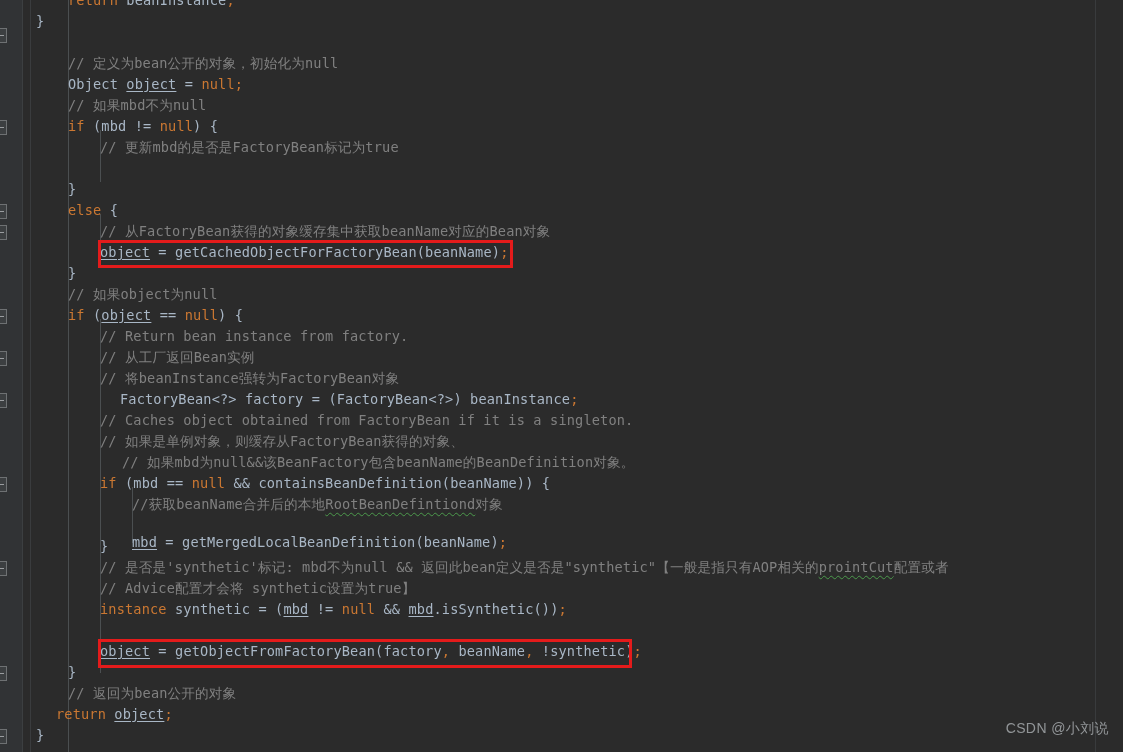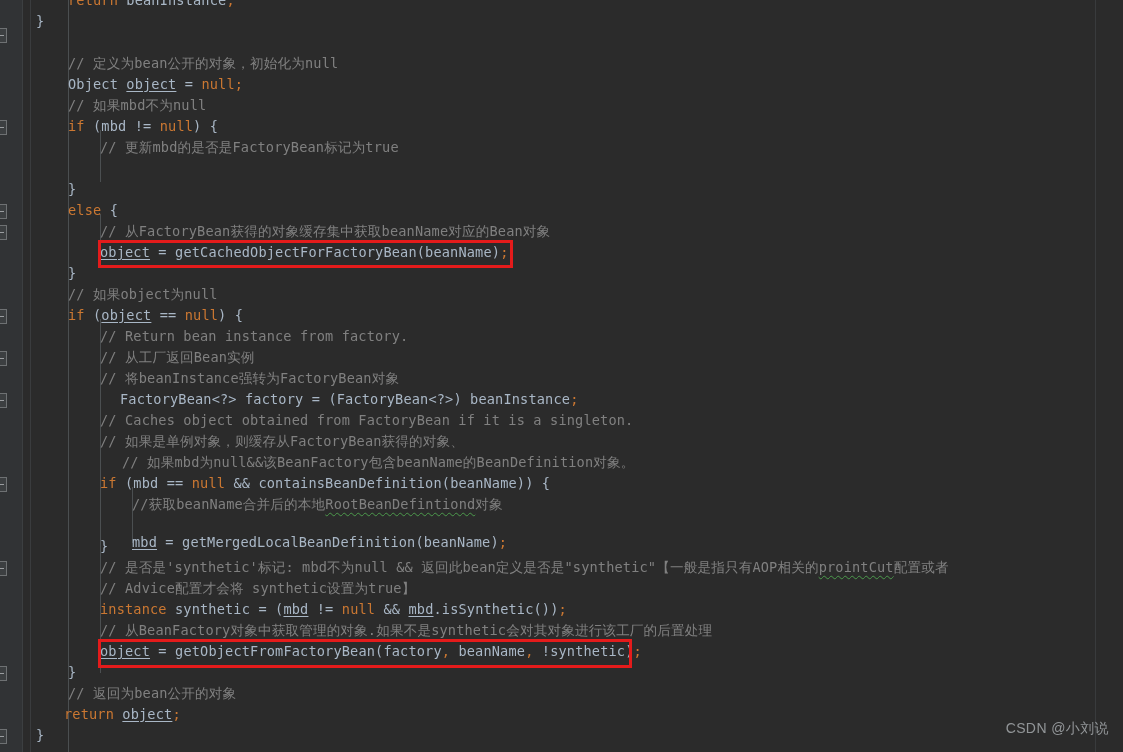--- a/index.html
+++ b/index.html
@@ -190,7 +190,6 @@
 
     <div class="line" style="top:599px;left:100px;"><span class="kw">instance</span> <span class="typ">synthetic</span> <span class="pun">=</span> <span class="pun">(</span><span class="var-u">mbd</span> <span class="pun">!=</span> <span class="kw">null</span> <span class="pun">&amp;&amp;</span> <span class="var-u">mbd</span><span class="typ">.isSynthetic())</span><span class="semi">;</span></div>
 
-    <div class="line" style="top:620px;left:100px;"><span class="cmt">// 从BeanFactory对象中获取管理的对象.如果不是synthetic会对其对象进行该工厂的后置处理</span></div>
 
     <div class="line" style="top:641px;left:100px;"><span class="var-u">object</span> <span class="pun">=</span> <span class="mth">getObjectFromFactoryBean</span><span class="pun">(</span><span class="typ">factory</span><span class="semi">,</span> <span class="typ">beanName</span><span class="semi">,</span> <span class="pun">!</span><span class="typ">synthetic</span><span class="pun">)</span><span class="semi">;</span></div>
 

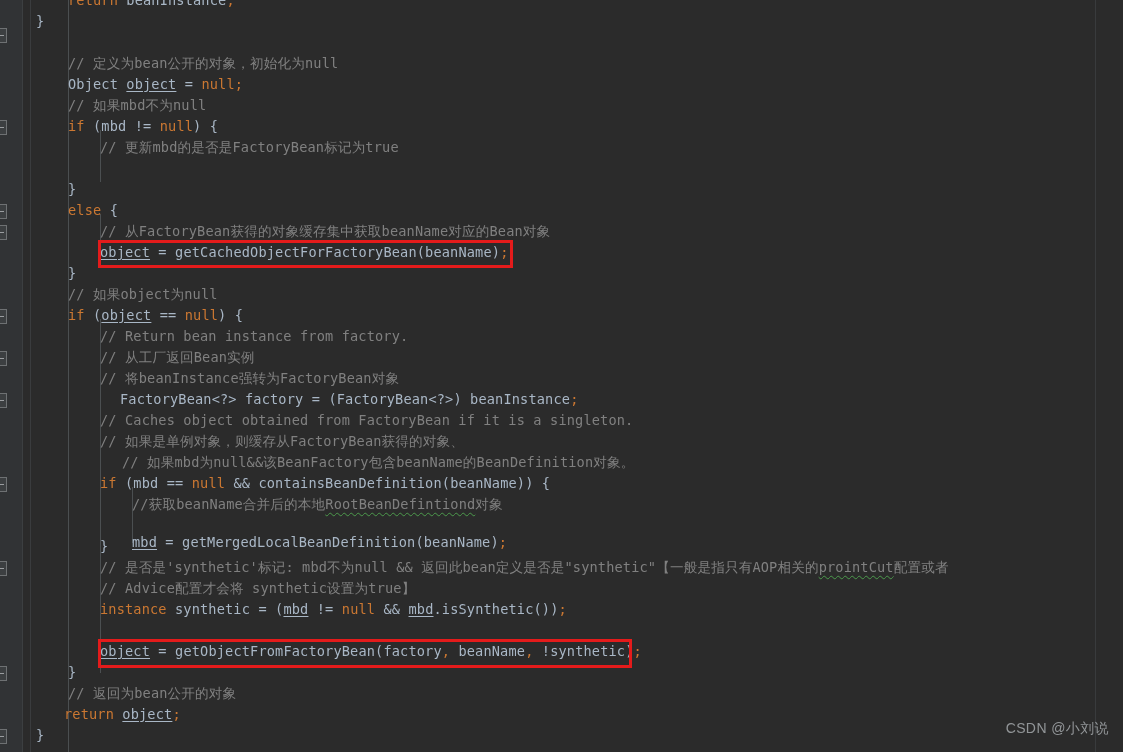--- a/index.html
+++ b/index.html
@@ -197,7 +197,7 @@
 
     <div class="line" style="top:683px;left:68px;"><span class="cmt">// 返回为bean公开的对象</span></div>
 
-    <div class="line" style="top:704px;left:64px;"><span class="kw">return</span> <span class="var-u">object</span><span class="semi">;</span></div>
+    <div class="line" style="top:704px;left:56px;"><span class="kw">return</span> <span class="var-u">object</span><span class="semi">;</span></div>
 
     <div class="line" style="top:725px;left:36px;"><span class="brace">}</span></div>
 

